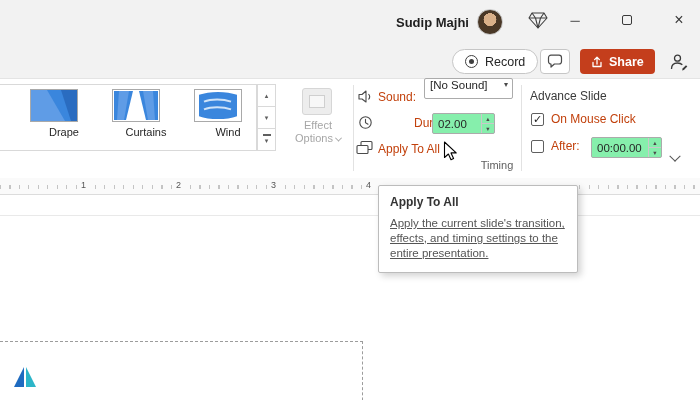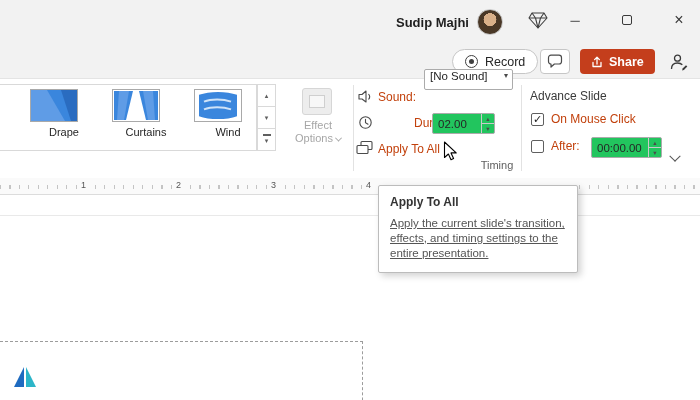--- a/index.html
+++ b/index.html
@@ -60,7 +60,7 @@
   .lbl-sound { left:378px; top:90px; } .lbl-duration { left:378px; top:116px;margin-left:36px; } .lbl-apply { left:378px; top:142px; }
   .ico-sound { left:358px; top:90px; } .ico-clock { left:358px; top:115px; } .ico-apply { left:356px; top:140px; }
 
-  .combo { position:absolute; left:424px; top:69px; width:89px; height:21px; background:#fff; border:1px solid #ababab;
+  .combo { position:absolute; left:424px; top:78px; width:89px; height:21px; background:#fff; border:1px solid #ababab;
            border-radius:2px; display:flex; align-items:center; font-size:11.5px; color:#262626; padding:0 4px 8px 5px; }
   .combo-val { flex:1; white-space:nowrap; overflow:hidden; }
   .combo-arrow { font-size:8px; color:#4a4a4a; }

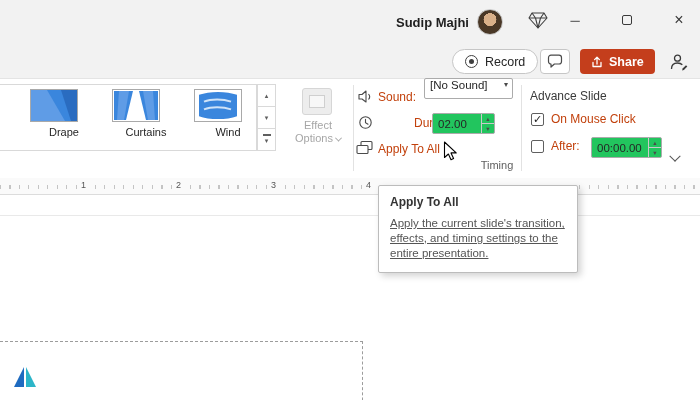--- a/index.html
+++ b/index.html
@@ -65,7 +65,7 @@
   .combo-val { flex:1; white-space:nowrap; overflow:hidden; }
   .combo-arrow { font-size:8px; color:#4a4a4a; }
 
-  .spinbox { position:absolute; height:21px; background:#22c55e; border:1px solid #ababab; border-radius:2px;
+  .spinbox { position:absolute; height:21px; background:#86efac; border:1px solid #ababab; border-radius:2px;
              display:flex; align-items:stretch; font-size:11.5px; color:#262626; }
   .spin-duration { left:432px; top:113px; width:63px; }
   .spin-after { left:591px; top:137px; width:71px; }

